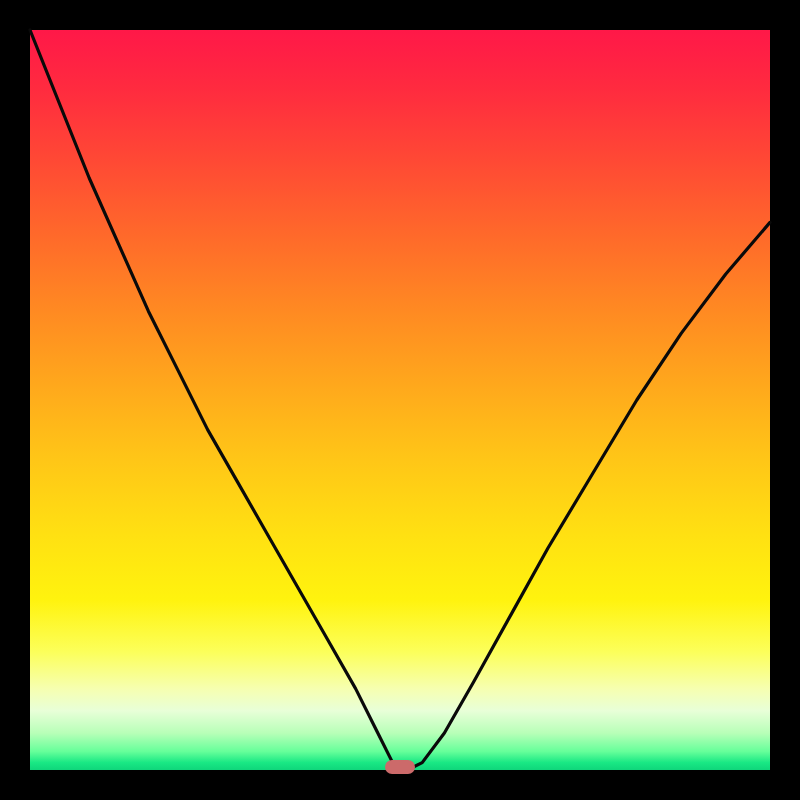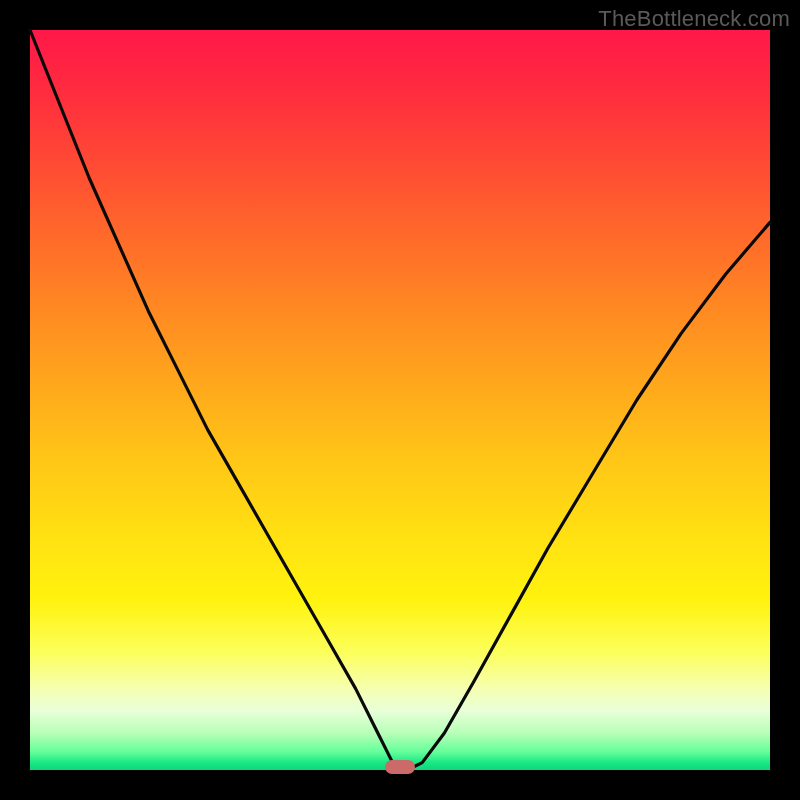--- a/index.html
+++ b/index.html
@@ -74,7 +74,6 @@
 
 <div class="frame">
 
-  <div class="watermark">TheBottleneck.com</div>
 
   <div class="plot">
 

